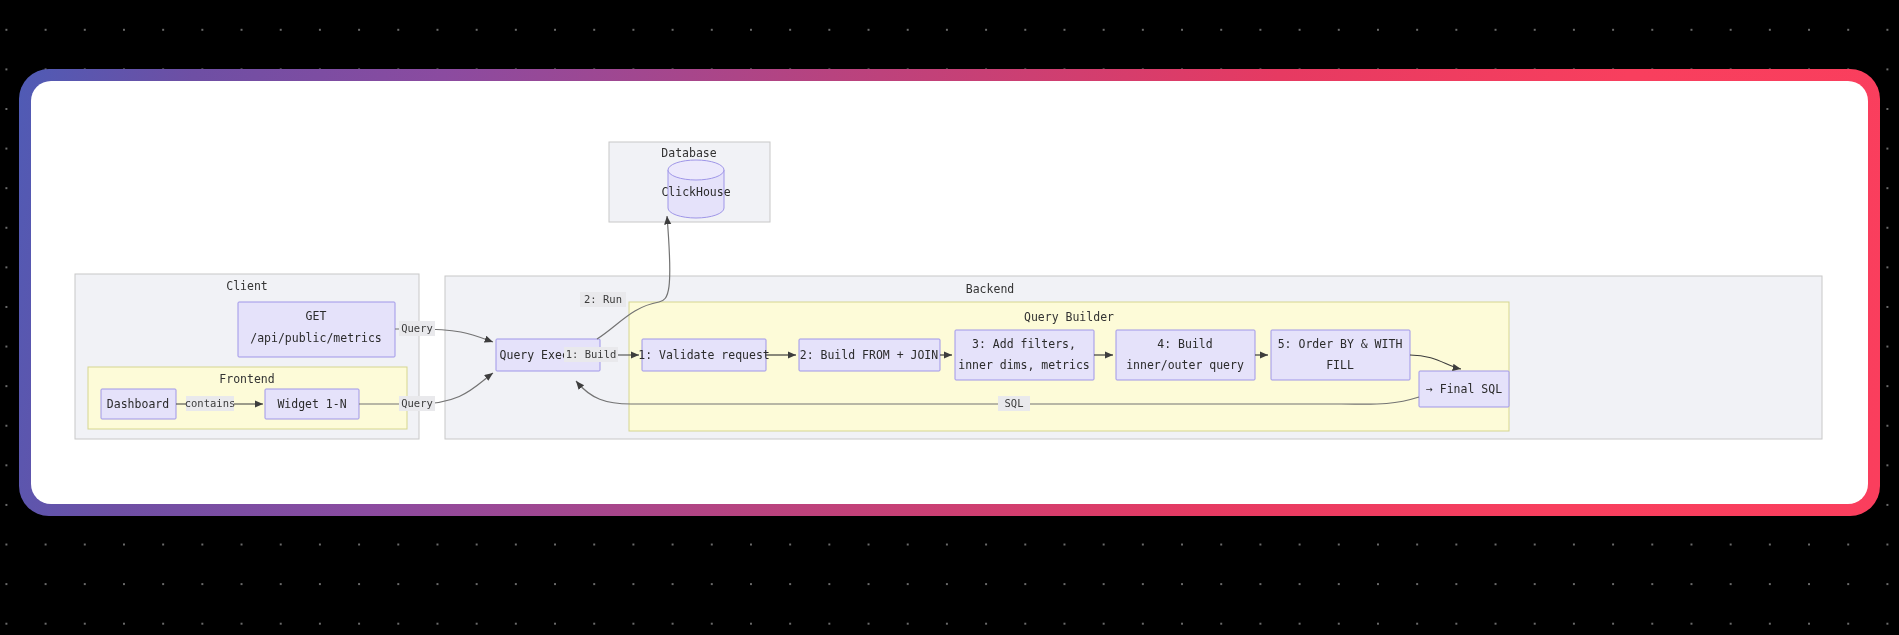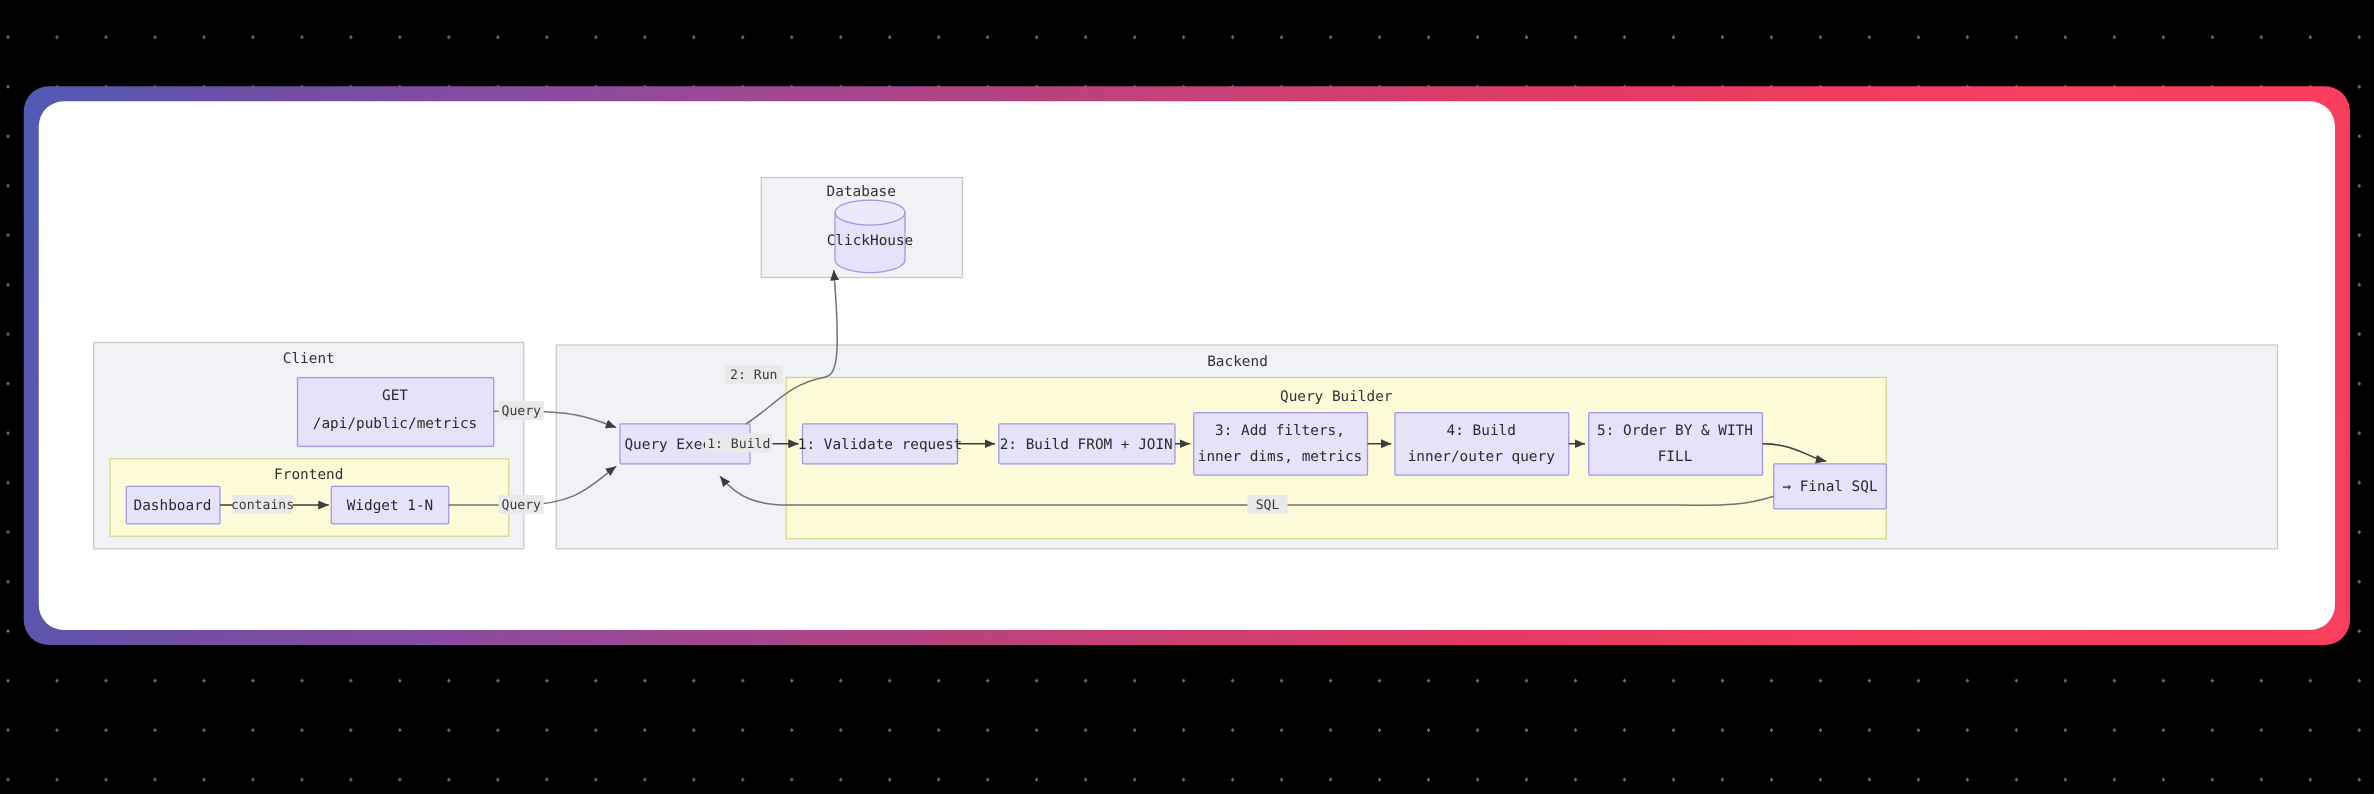--- a/index.html
+++ b/index.html
@@ -33,7 +33,7 @@
     top: 69px;
     width: 1861px;
     height: 447px;
-    border-radius: 20px;
+    border-radius: 30px;
     padding: 12px;
     box-sizing: border-box;
     background: linear-gradient(100deg, #4f5bb5 0%, #6e4fa4 9%, #8b4ba0 22%, #b8437f 42%, #e63a62 65%, #f83f5e 83%, #fa3e5d 100%);

